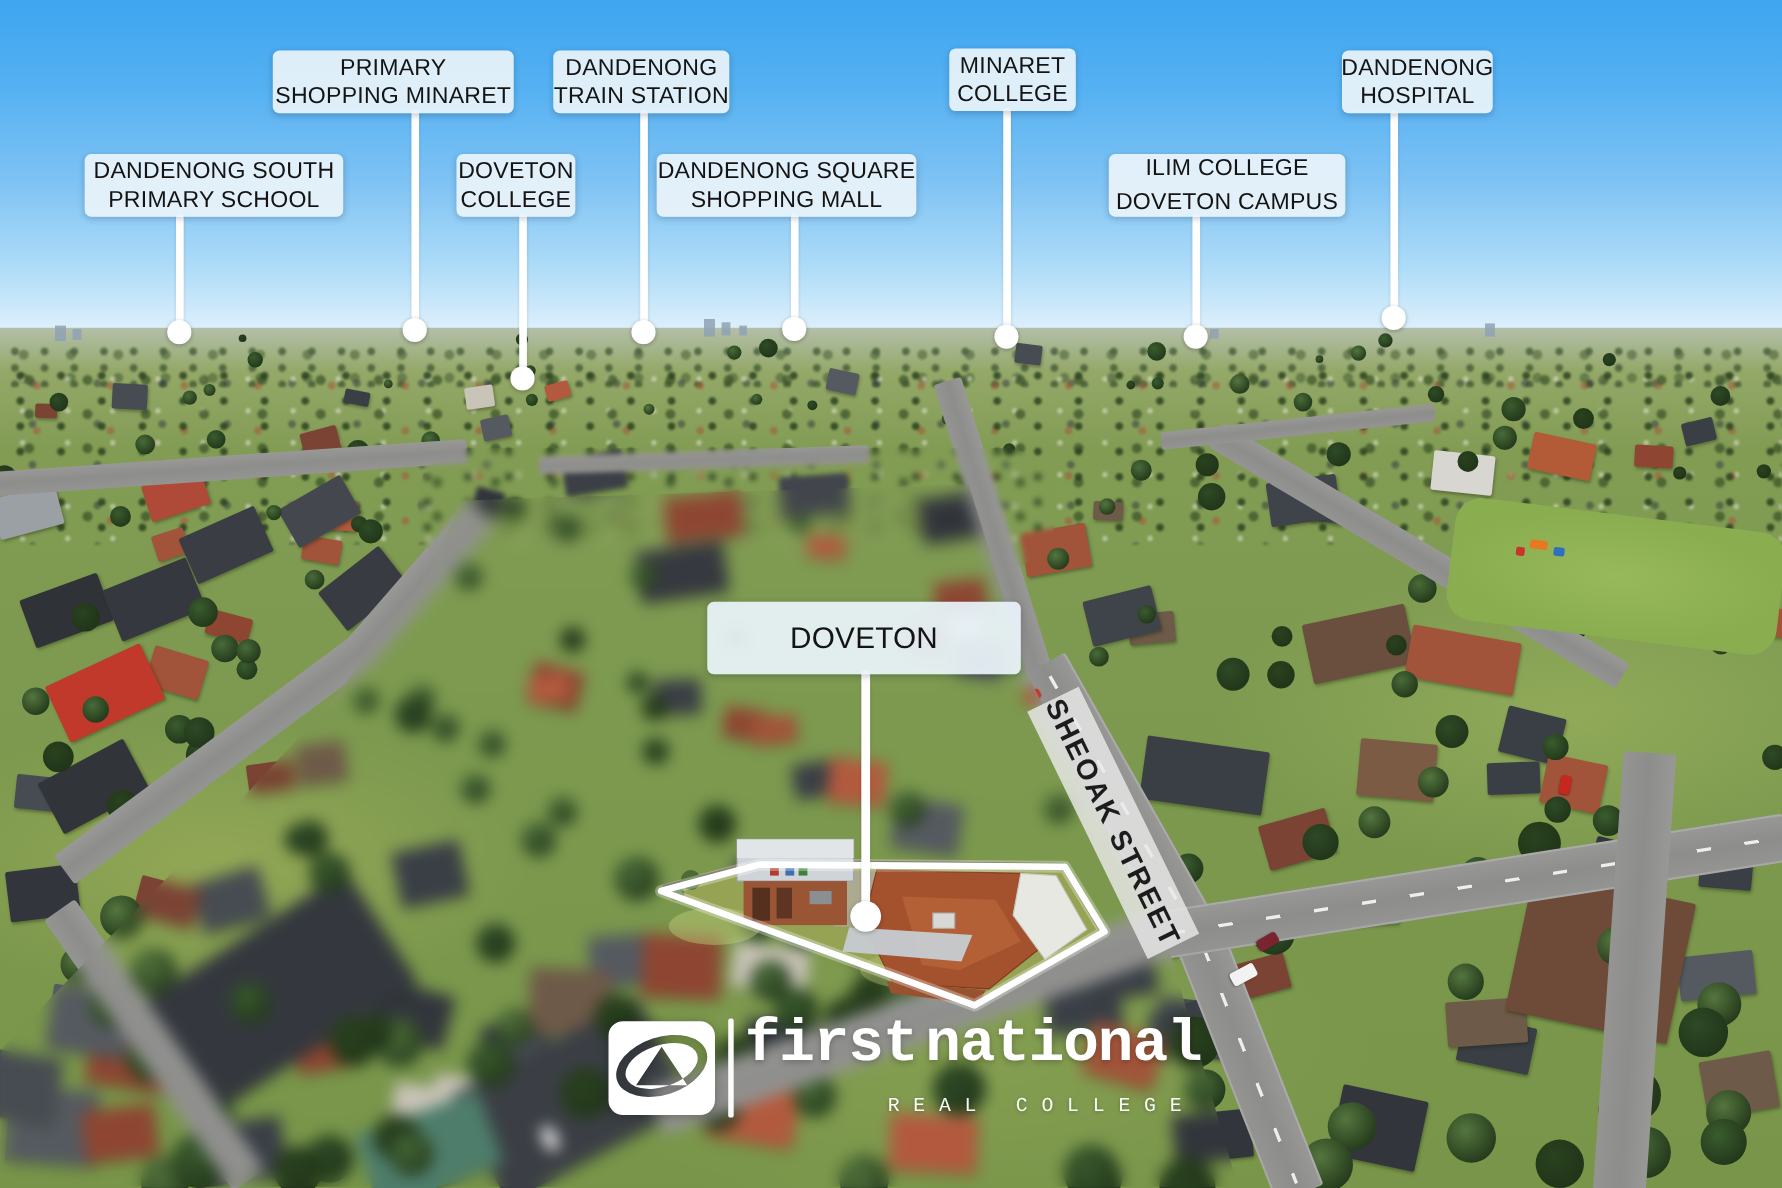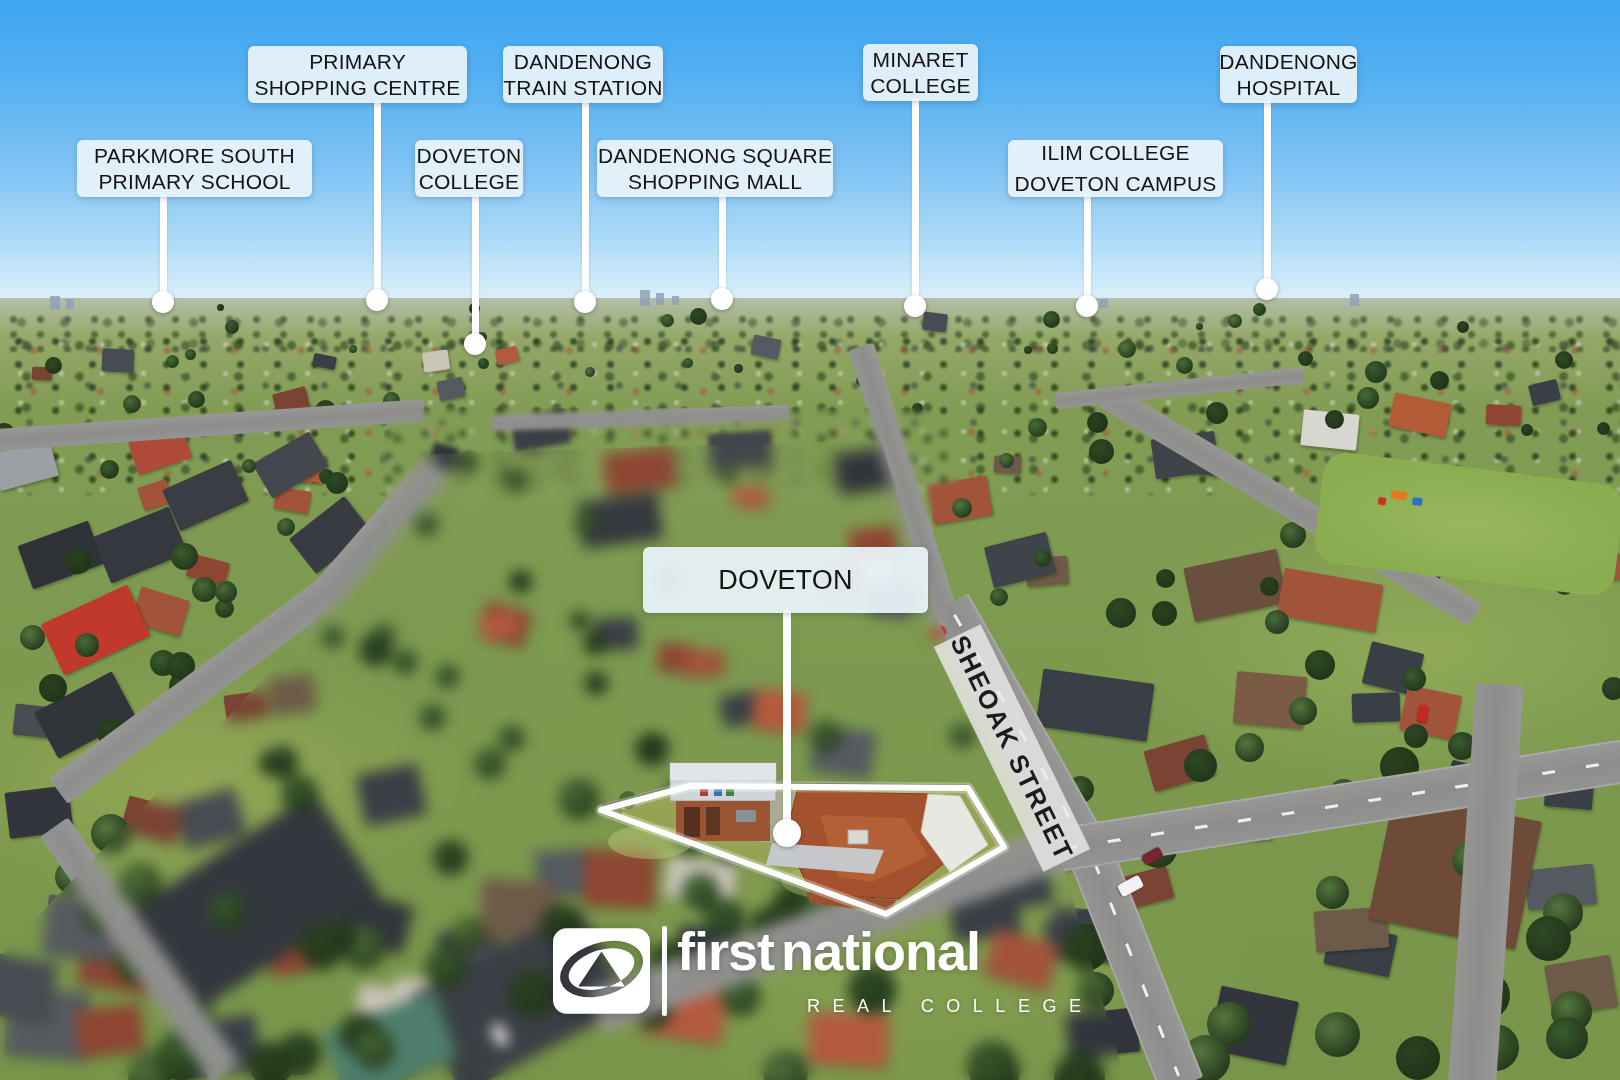--- a/index.html
+++ b/index.html
@@ -478,7 +478,7 @@
   <div class="dot" style="left: 366px; top: 289px;"></div>
   <div class="callout-box" style="left: 248px; top: 46px; width: 219px; height: 57px;">
     <span class="l1">PRIMARY</span>
-    <span class="l2">SHOPPING CENTRE</span>
+    <span class="l2">SHOPPING MINARET</span>
   </div>
 
   <div class="leader" style="left: 472px; top: 194px; height: 150px;"></div>

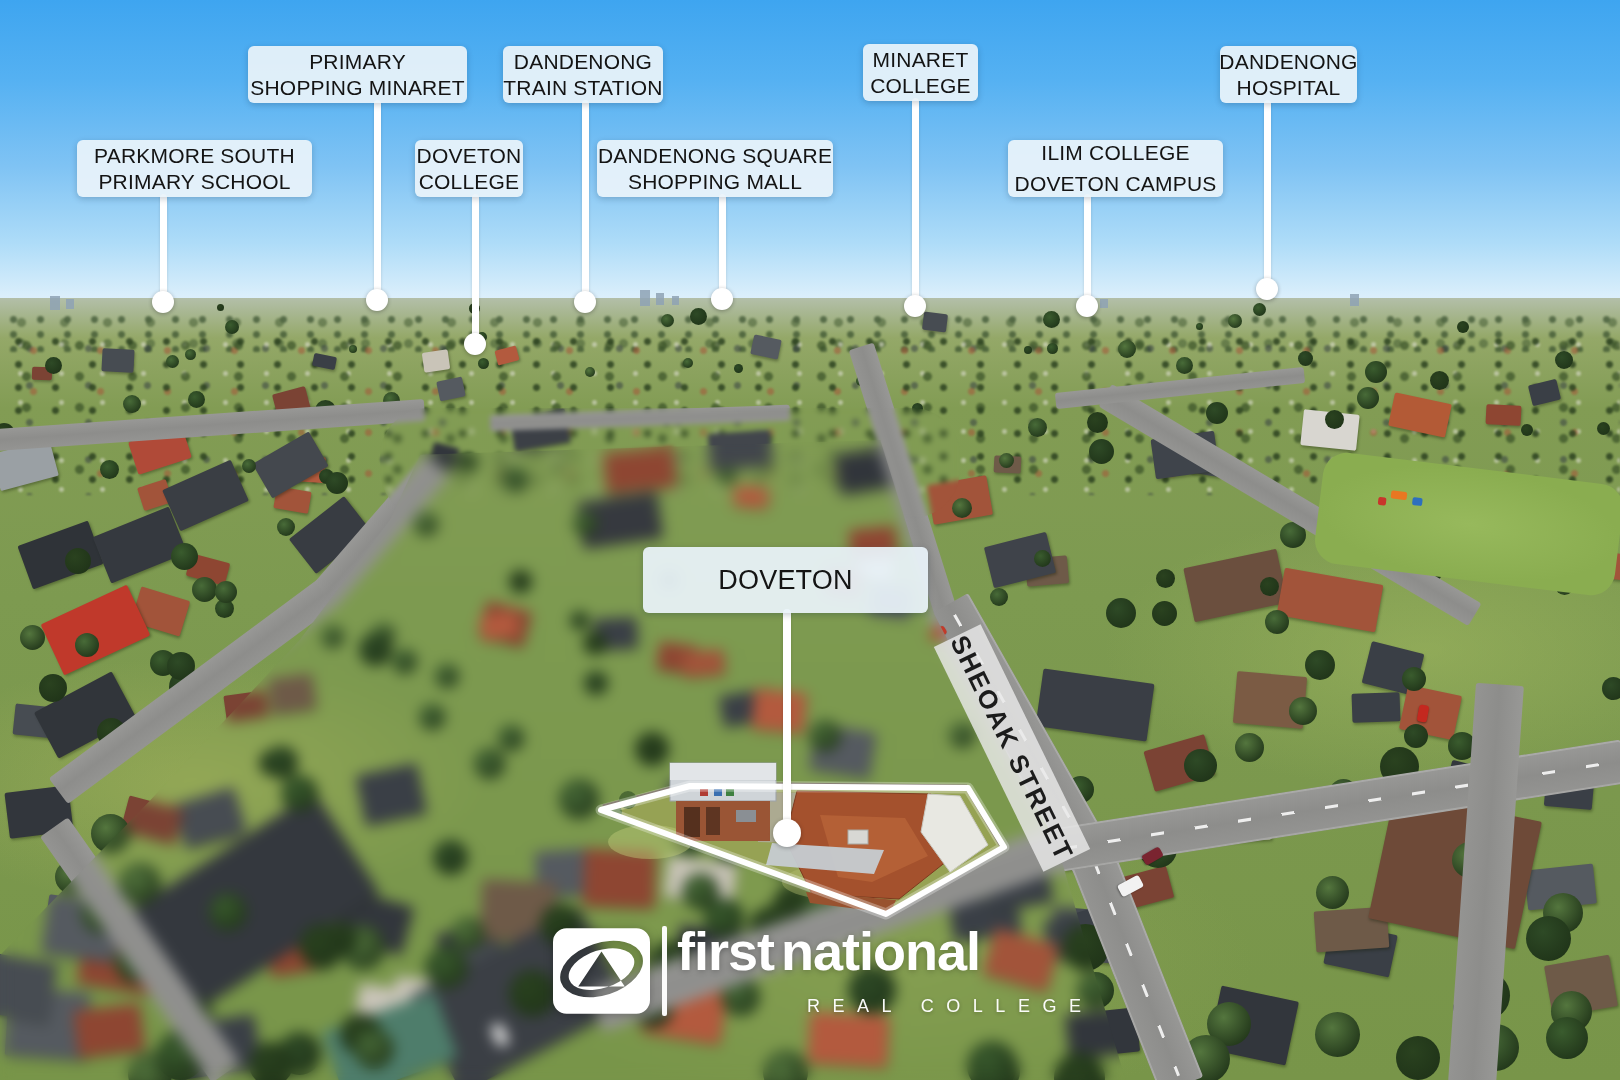--- a/index.html
+++ b/index.html
@@ -470,7 +470,7 @@
   <div class="leader" style="left: 160px; top: 194px; height: 108px;"></div>
   <div class="dot" style="left: 152px; top: 291px;"></div>
   <div class="callout-box" style="left: 77px; top: 140px; width: 235px; height: 57px;">
-    <span class="l1">PARKMORE SOUTH</span>
+    <span class="l1">DANDENONG SOUTH</span>
     <span class="l2">PRIMARY SCHOOL</span>
   </div>
 

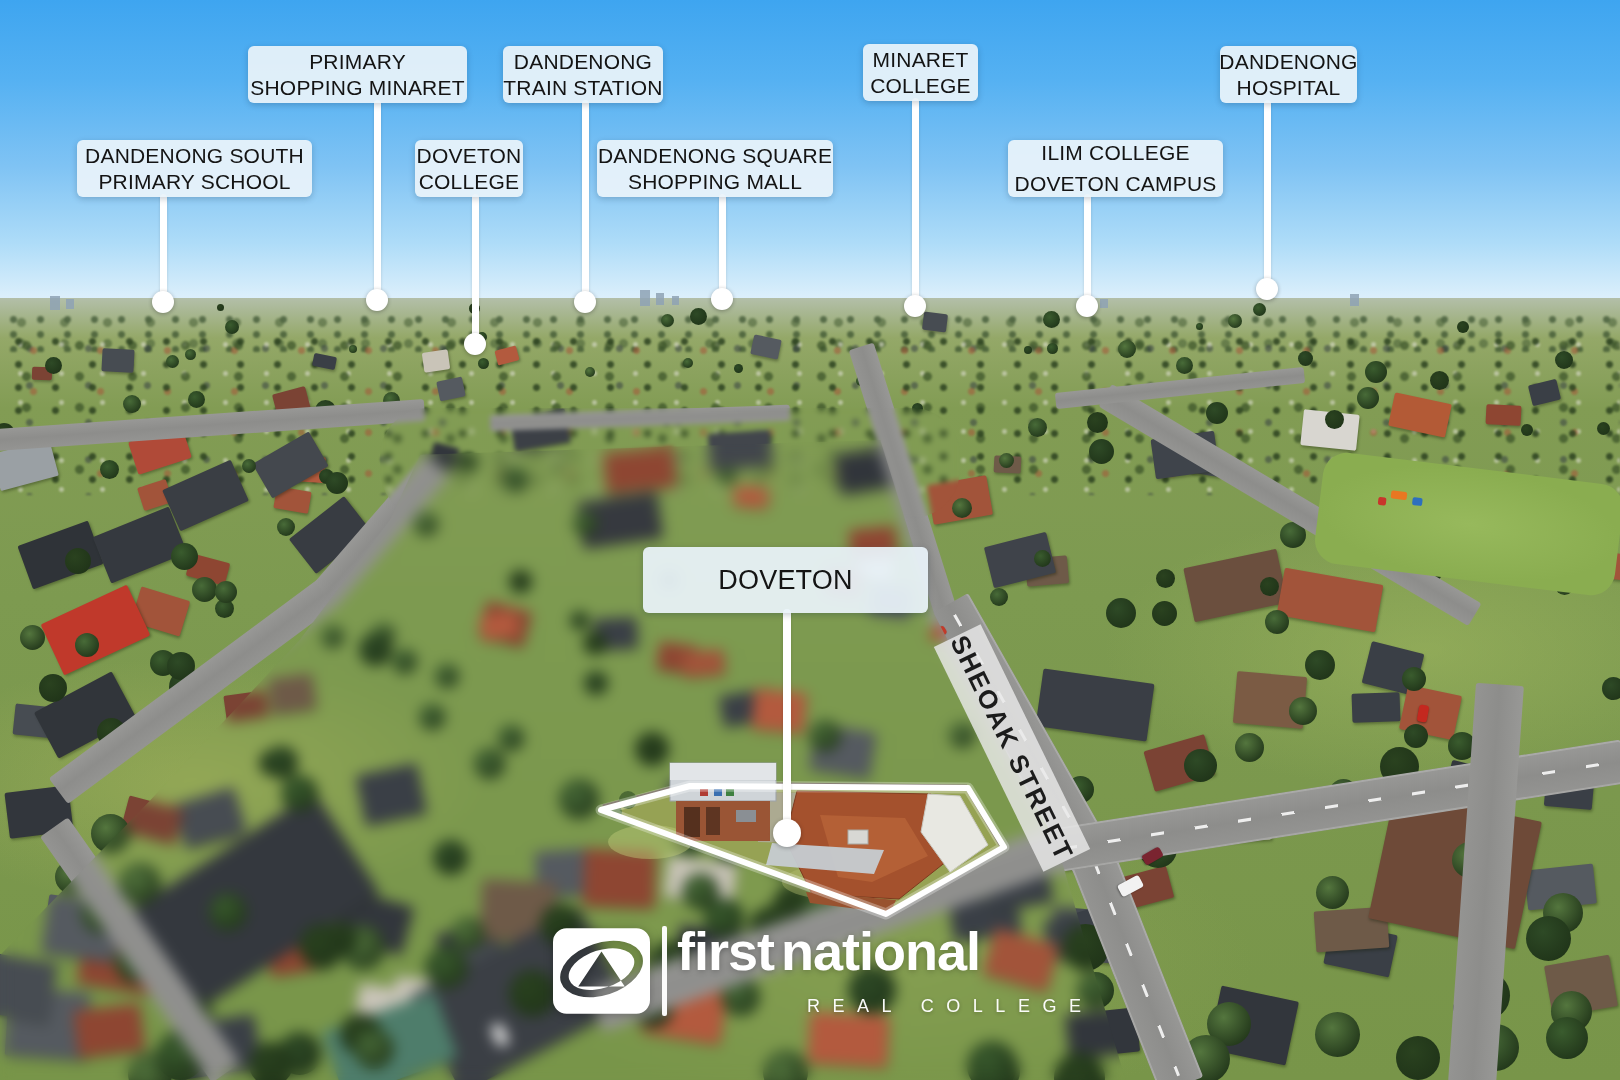--- a/index.html
+++ b/index.html
@@ -73,7 +73,7 @@
   .dot.big{width:28px;height:28px;}
 
   
-  .logo{position:absolute;left:545px;top:918px;width:560px;height:110px;z-index:20;color:#fff;}
+  .logo{position:absolute;left:545px;top:918px;width:560px;height:110px;z-index:20;color:#fff;font-family:Liberation Mono, monospace;}
   .logo-mark{position:absolute;left:8px;top:10px;width:97px;height:86px;filter:drop-shadow(0 1px 5px rgba(0,0,0,.25));}
   .logo-bar{position:absolute;left:117px;top:8px;width:5px;height:90px;background:#fff;border-radius:2px;opacity:.97;}
   .logo-words{position:absolute;left:132px;top:2px;display:flex;gap:7px;

